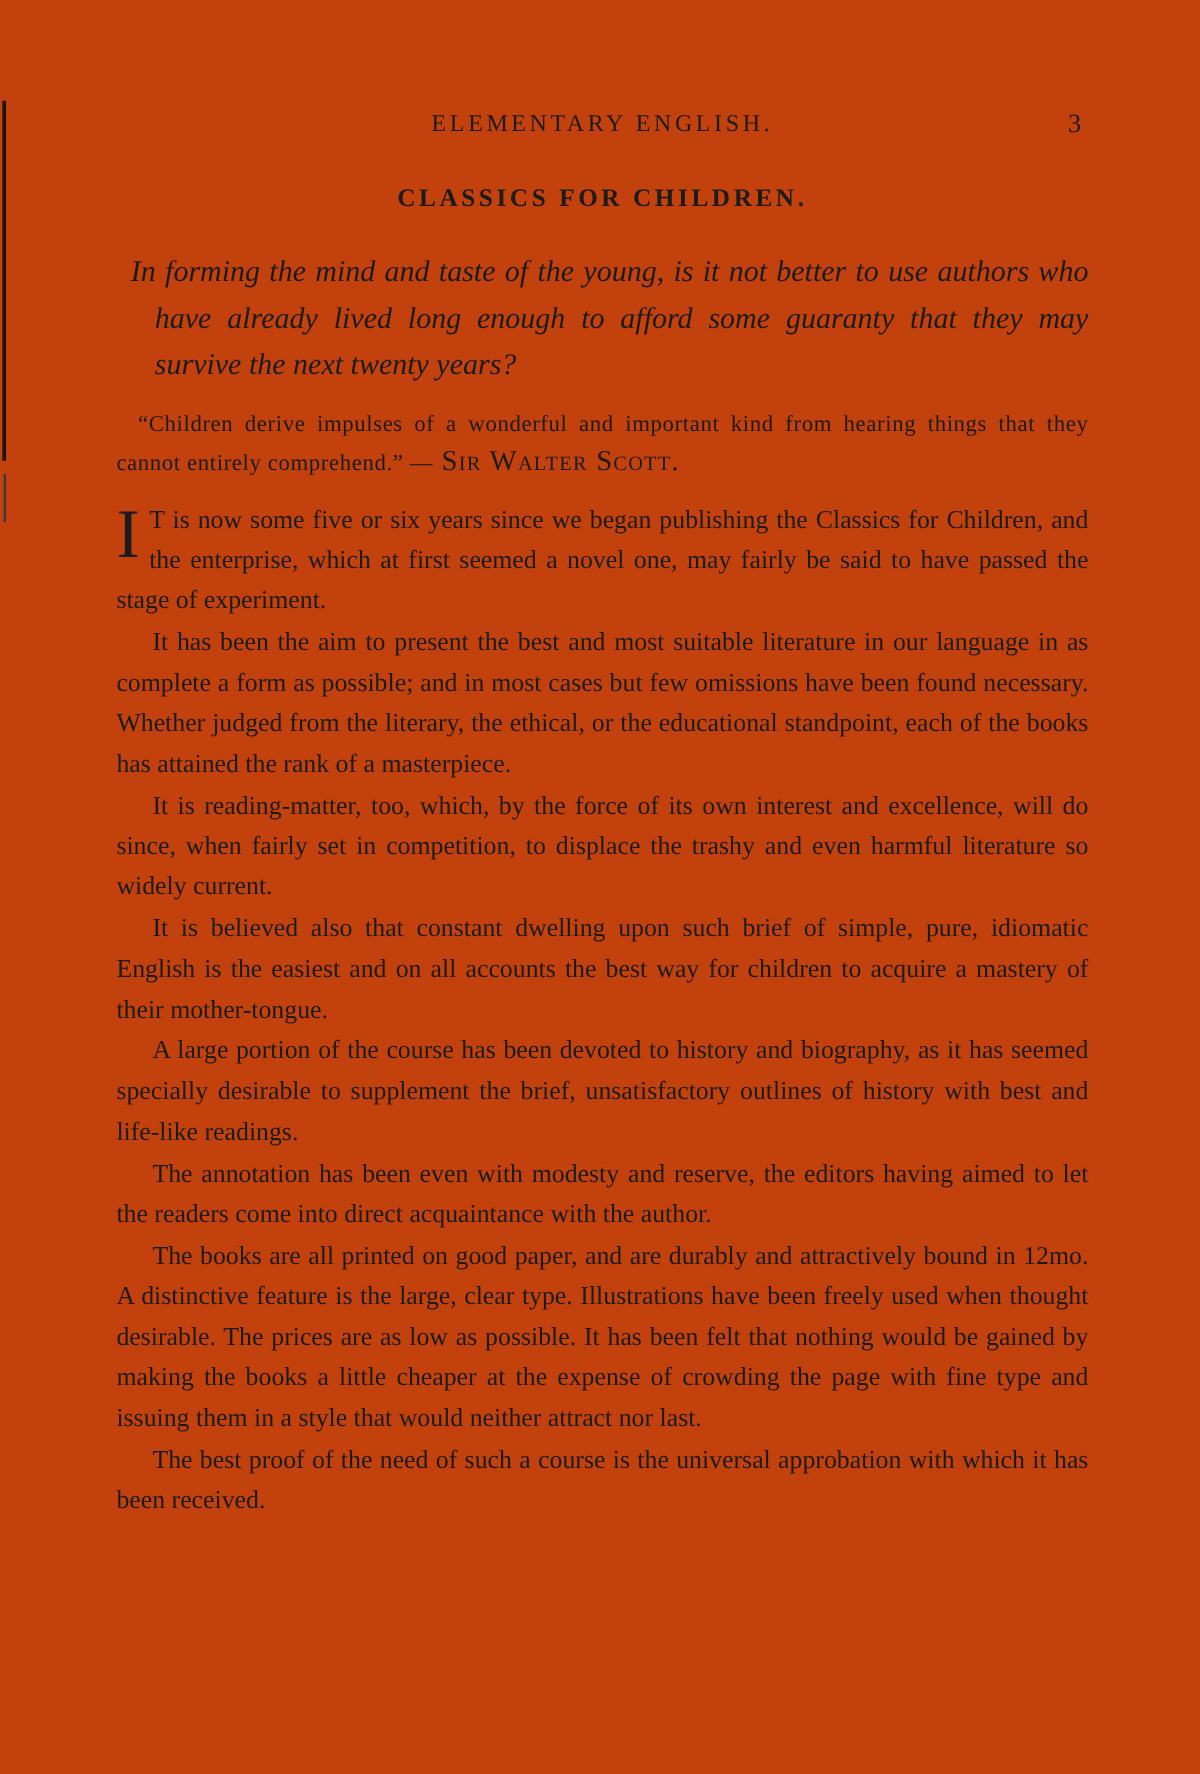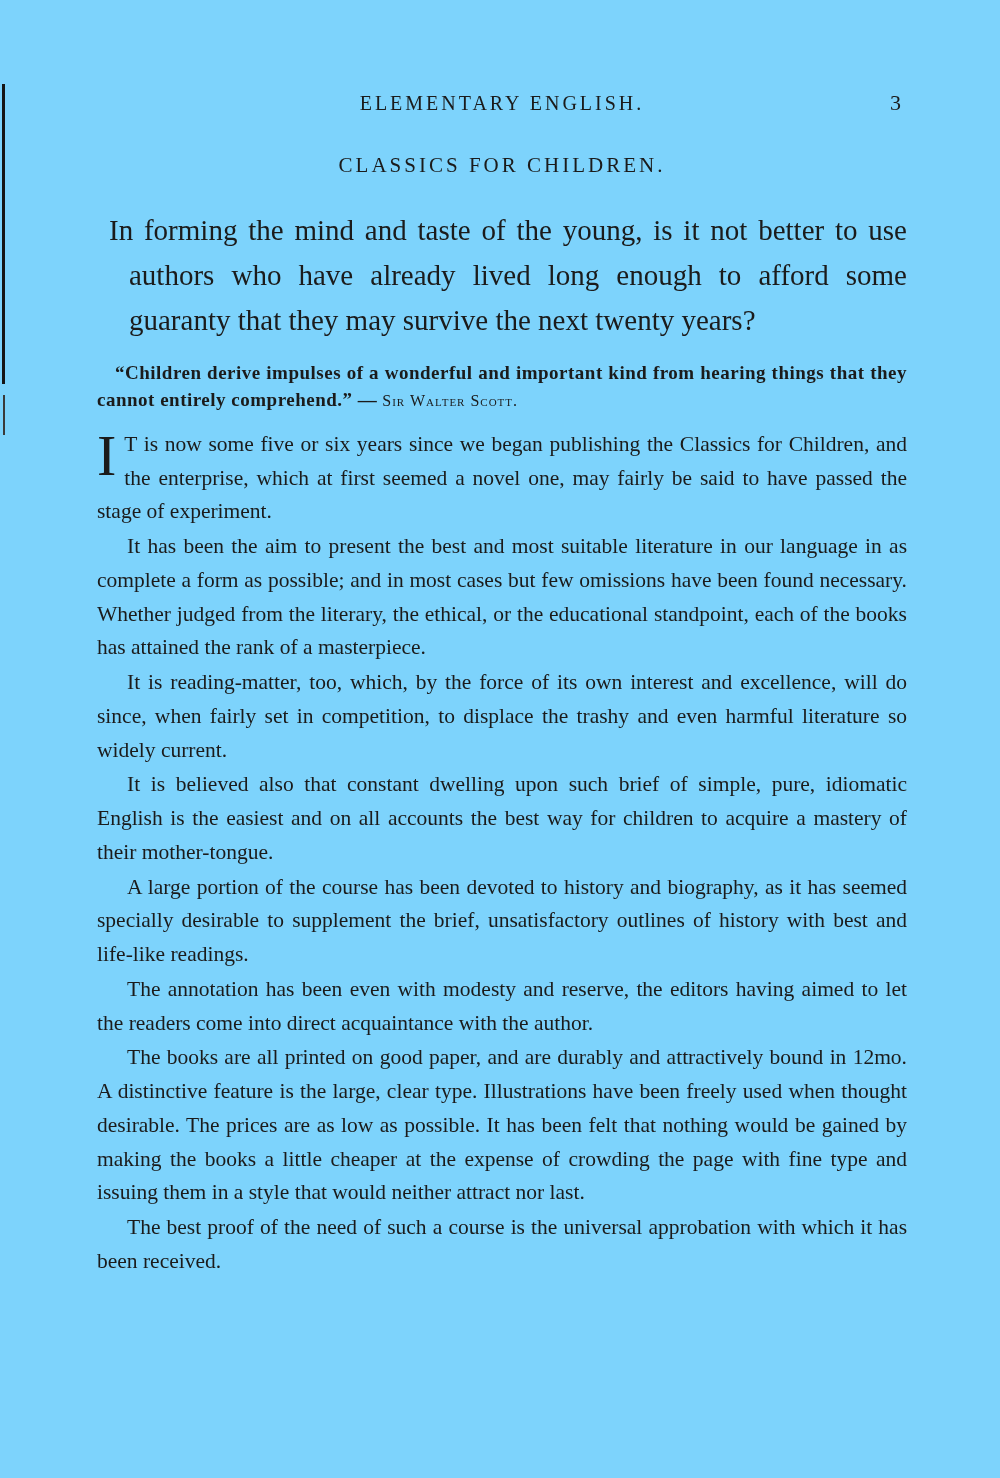--- a/index.html
+++ b/index.html
@@ -12,7 +12,7 @@
     width: 1000px;
     height: 1478px;
     margin: 0 auto;
-    background: #7dd3fc;
+    background: #c2410c;
     color: #1b1b1b;
     font-family: "Liberation Serif", serif;
     overflow: hidden;

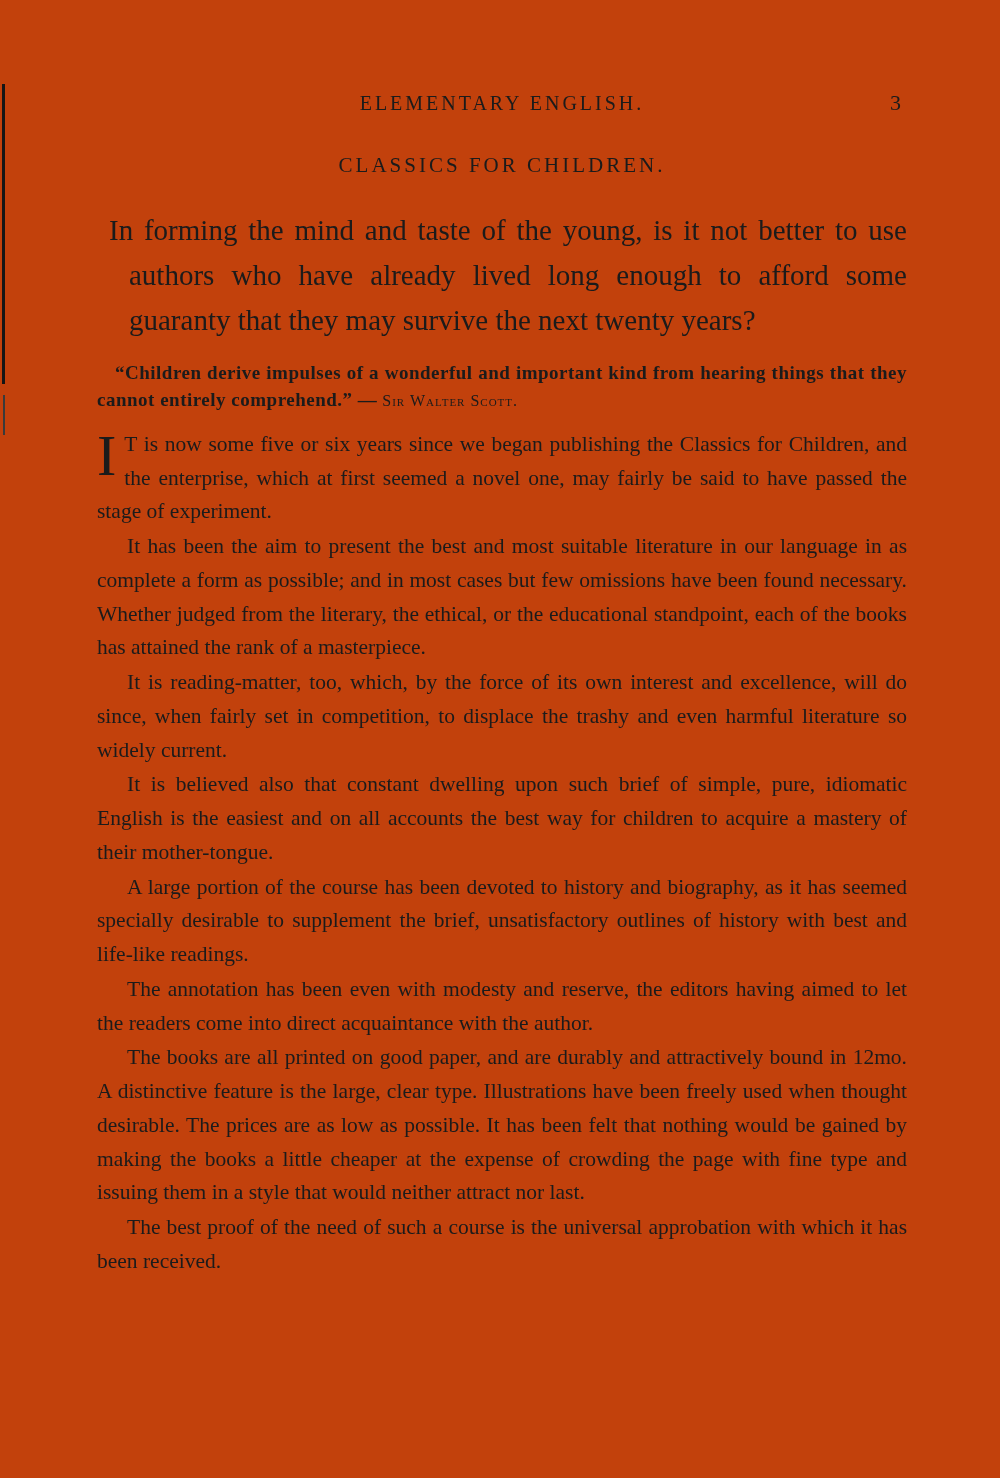--- a/index.html
+++ b/index.html
@@ -56,7 +56,7 @@
   }
   .chapter-title {
     text-align: center;
-    font-weight: normal;
+    font-weight: bold;
     font-size: 21px;
     letter-spacing: 3px;
     margin-bottom: 30px;

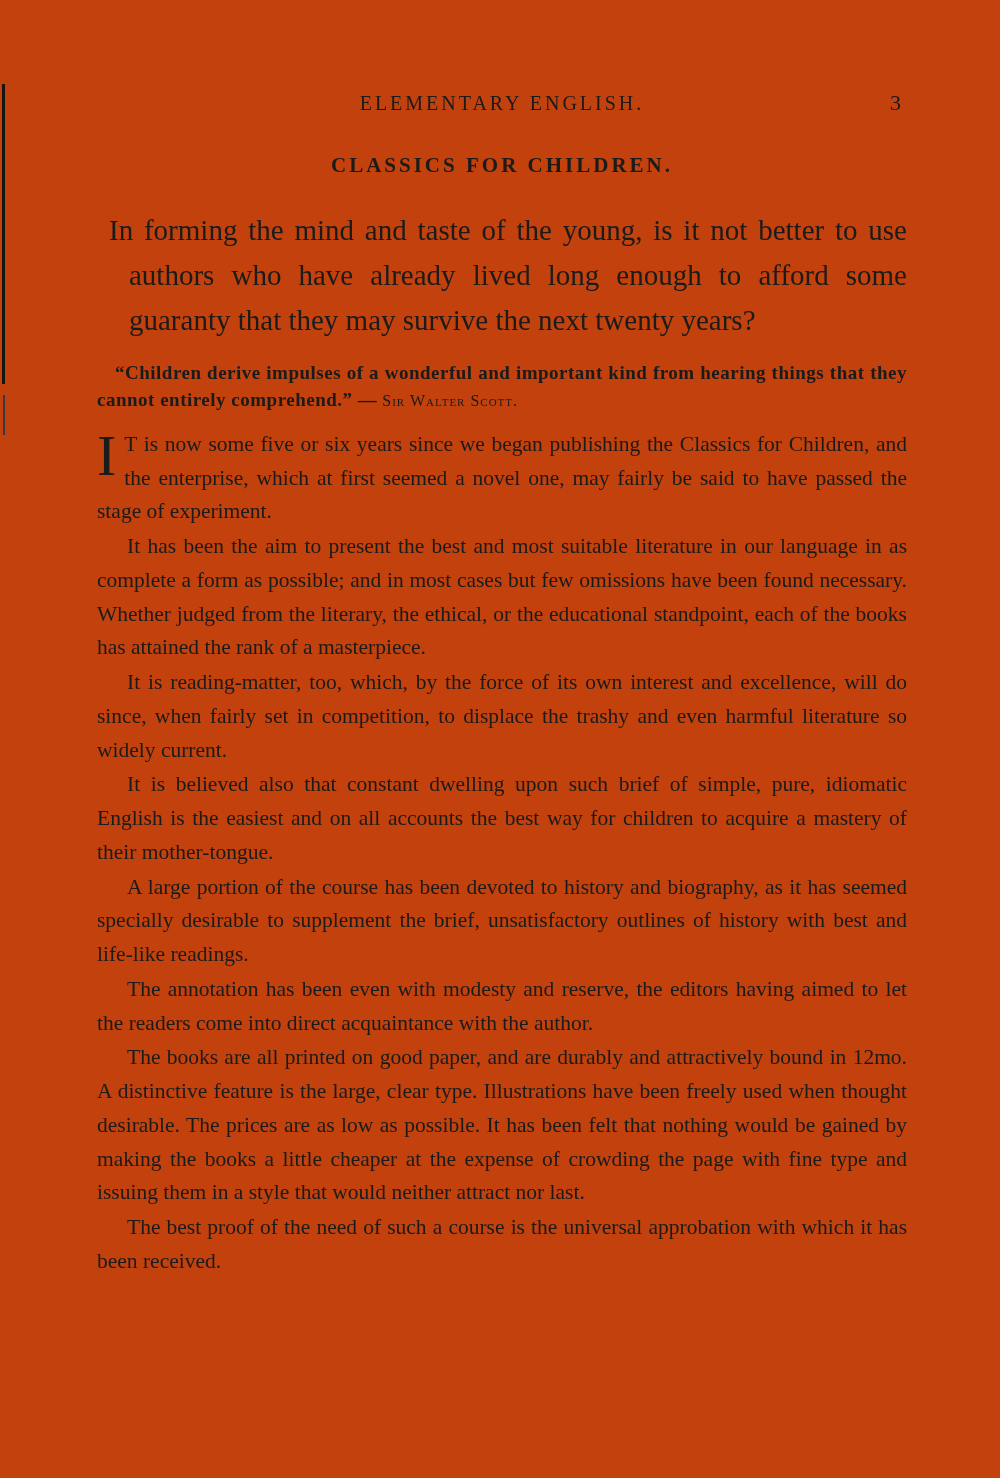--- a/index.html
+++ b/index.html
@@ -62,7 +62,8 @@
     margin-bottom: 30px;
   }
   .epigraph {
-    font-size: 29px;
+    font-style: italic;
+    font-size: 25px;
     line-height: 1.55;
     padding-left: 32px;
     text-indent: -20px;

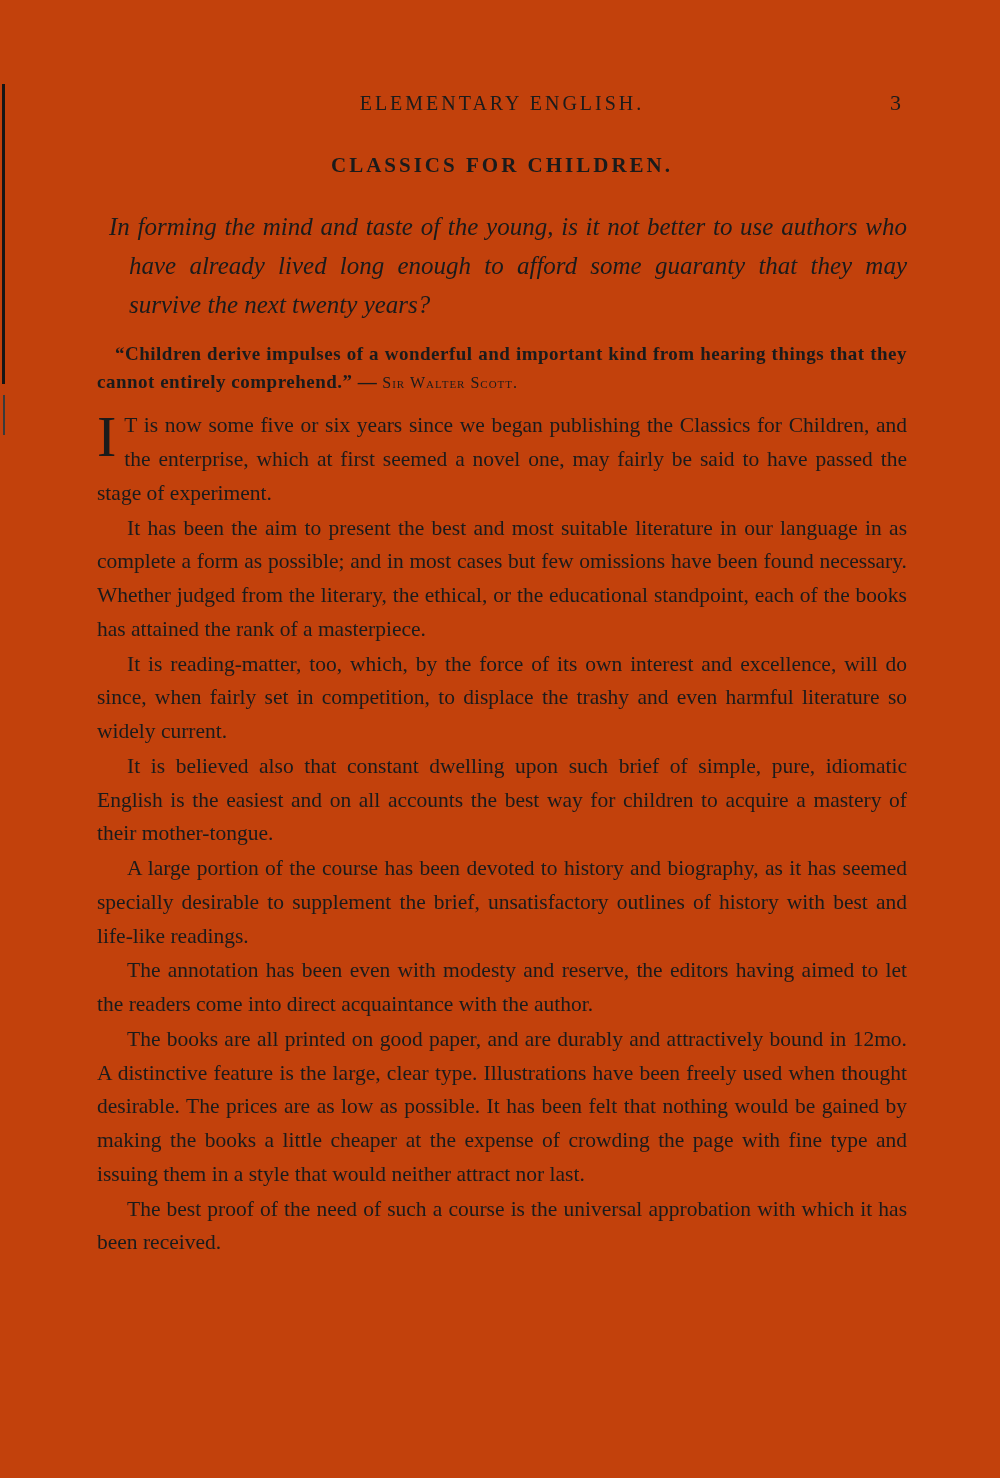--- a/index.html
+++ b/index.html
@@ -78,7 +78,7 @@
     margin-bottom: 14px;
   }
   .quote .quote-text {
-    font-weight: bold;
+    font-weight: normal;
     letter-spacing: 0.5px;
   }
   .quote .quote-attrib {

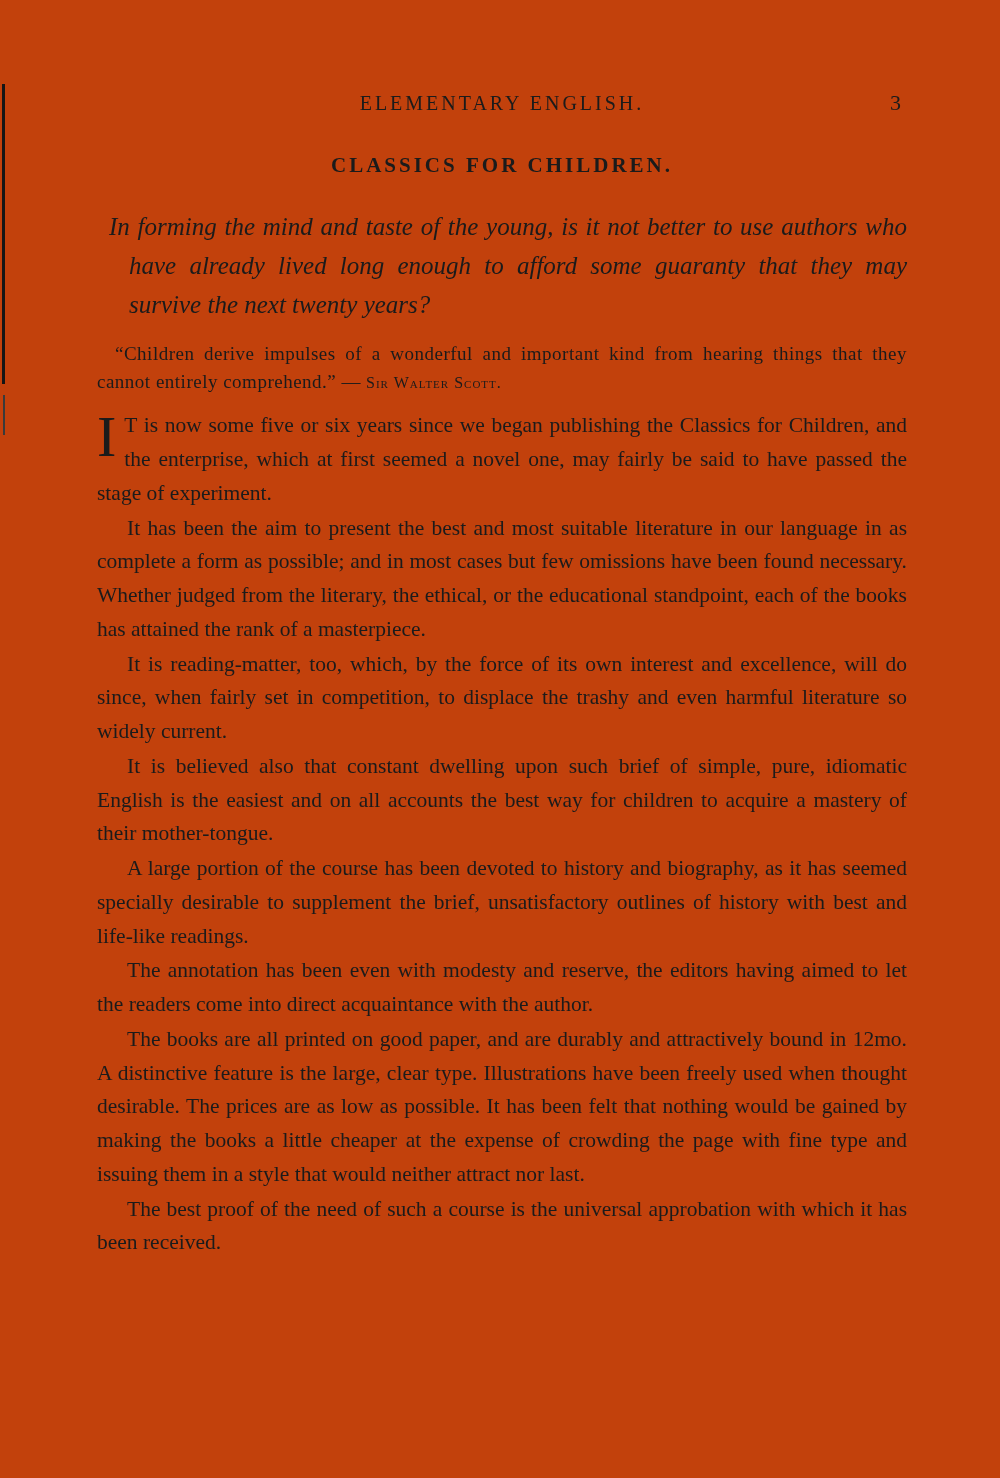--- a/index.html
+++ b/index.html
@@ -84,7 +84,7 @@
   .quote .quote-attrib {
     font-variant: small-caps;
     letter-spacing: 1px;
-    font-size: 16px;
+    font-size: 24px;
   }
   .body-text p {
     font-size: 21.5px;

